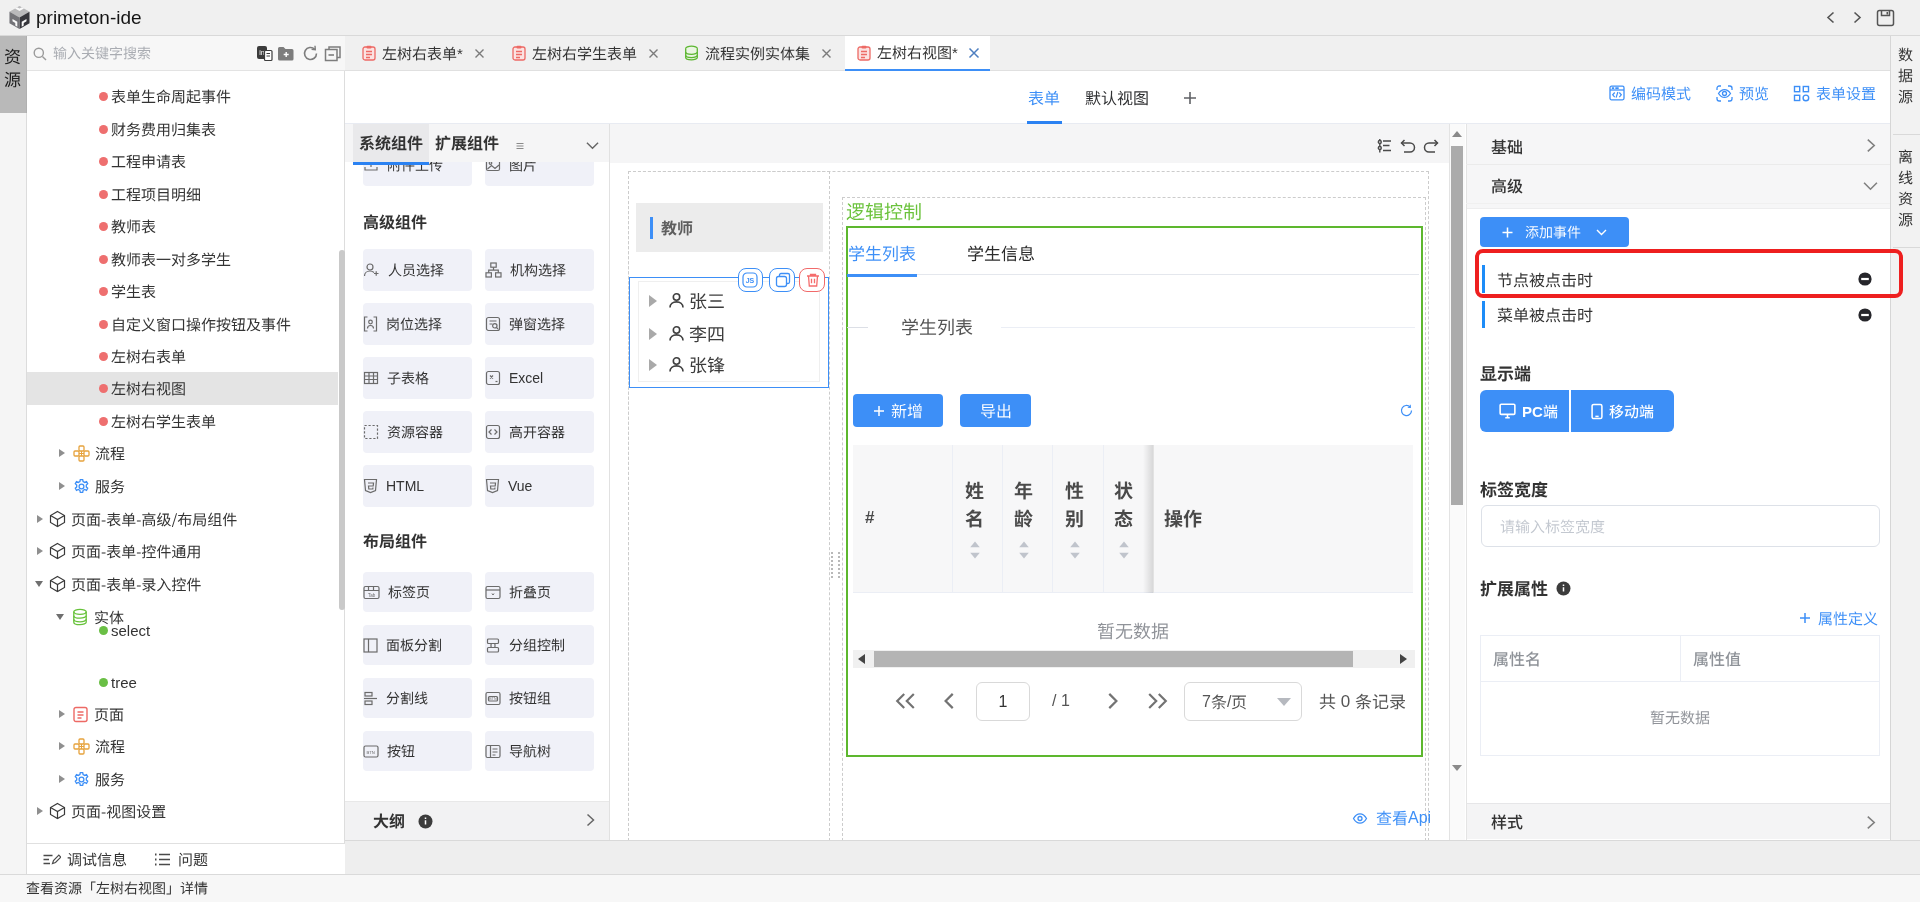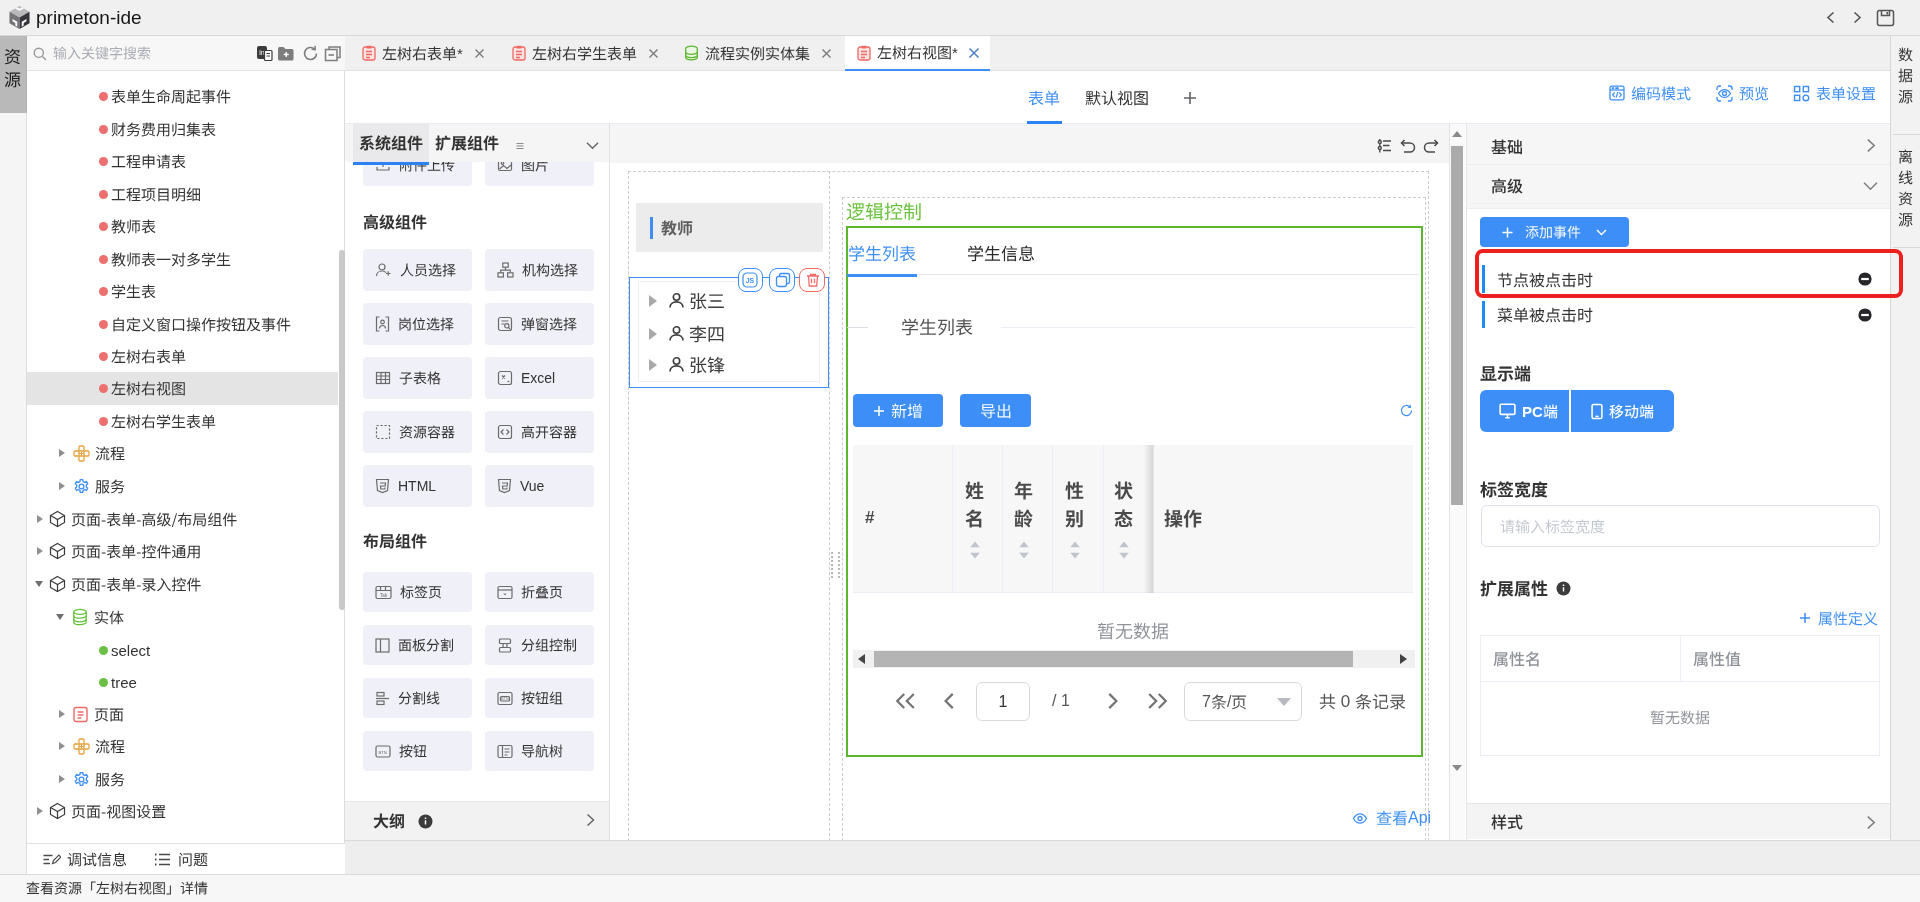--- a/index.html
+++ b/index.html
@@ -5,7 +5,7 @@
  font-family:"Liberation Sans",sans-serif;-webkit-font-smoothing:antialiased}
 .ab{position:absolute}
 .row{position:absolute;display:flex;align-items:center}
-.pb{position:absolute;width:109px;height:42px;background:#f0f1f8;border-radius:4px;display:flex;align-items:center;padding-left:12px;box-sizing:border-box}
+.pb{position:absolute;width:109px;height:42px;background:#f0f1f8;border-radius:4px;display:flex;align-items:center;padding-left:0;box-sizing:border-box}
 .tr{width:0;height:0;border-top:4.5px solid transparent;border-bottom:4.5px solid transparent;border-left:6px solid #8f8f8f}
 .td{width:0;height:0;border-left:4.5px solid transparent;border-right:4.5px solid transparent;border-top:6px solid #6f6f6f}
 .dot{width:9px;height:9px;border-radius:50%;flex:none}

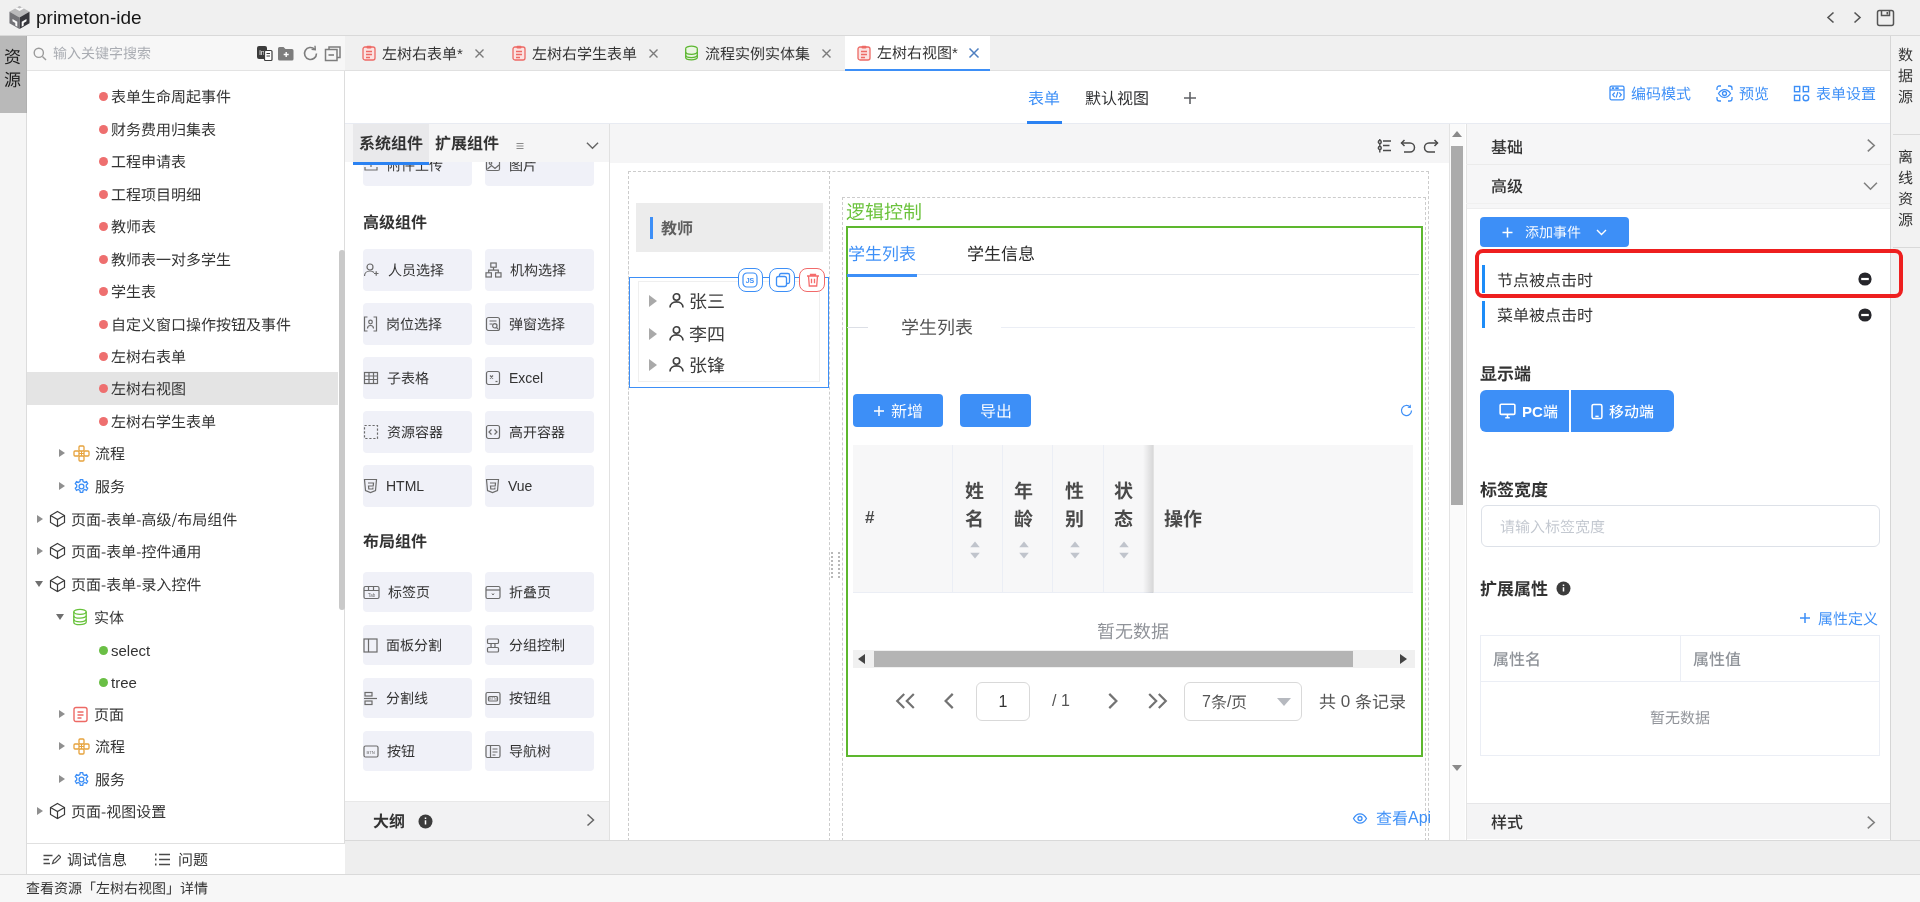--- a/index.html
+++ b/index.html
@@ -328,7 +328,7 @@
         <use href="#r4F53" x="1000"></use>
       </svg>
     </div>
-<div class="row" style="left:99px;top:638px;height:24px">
+<div class="row" style="left:99px;top:618px;height:24px">
       <span class="dot" style="background:#6abf45"></span>
       <span style="width:3px"></span>
       <span style="font-size:15px;color:#333">select</span>

